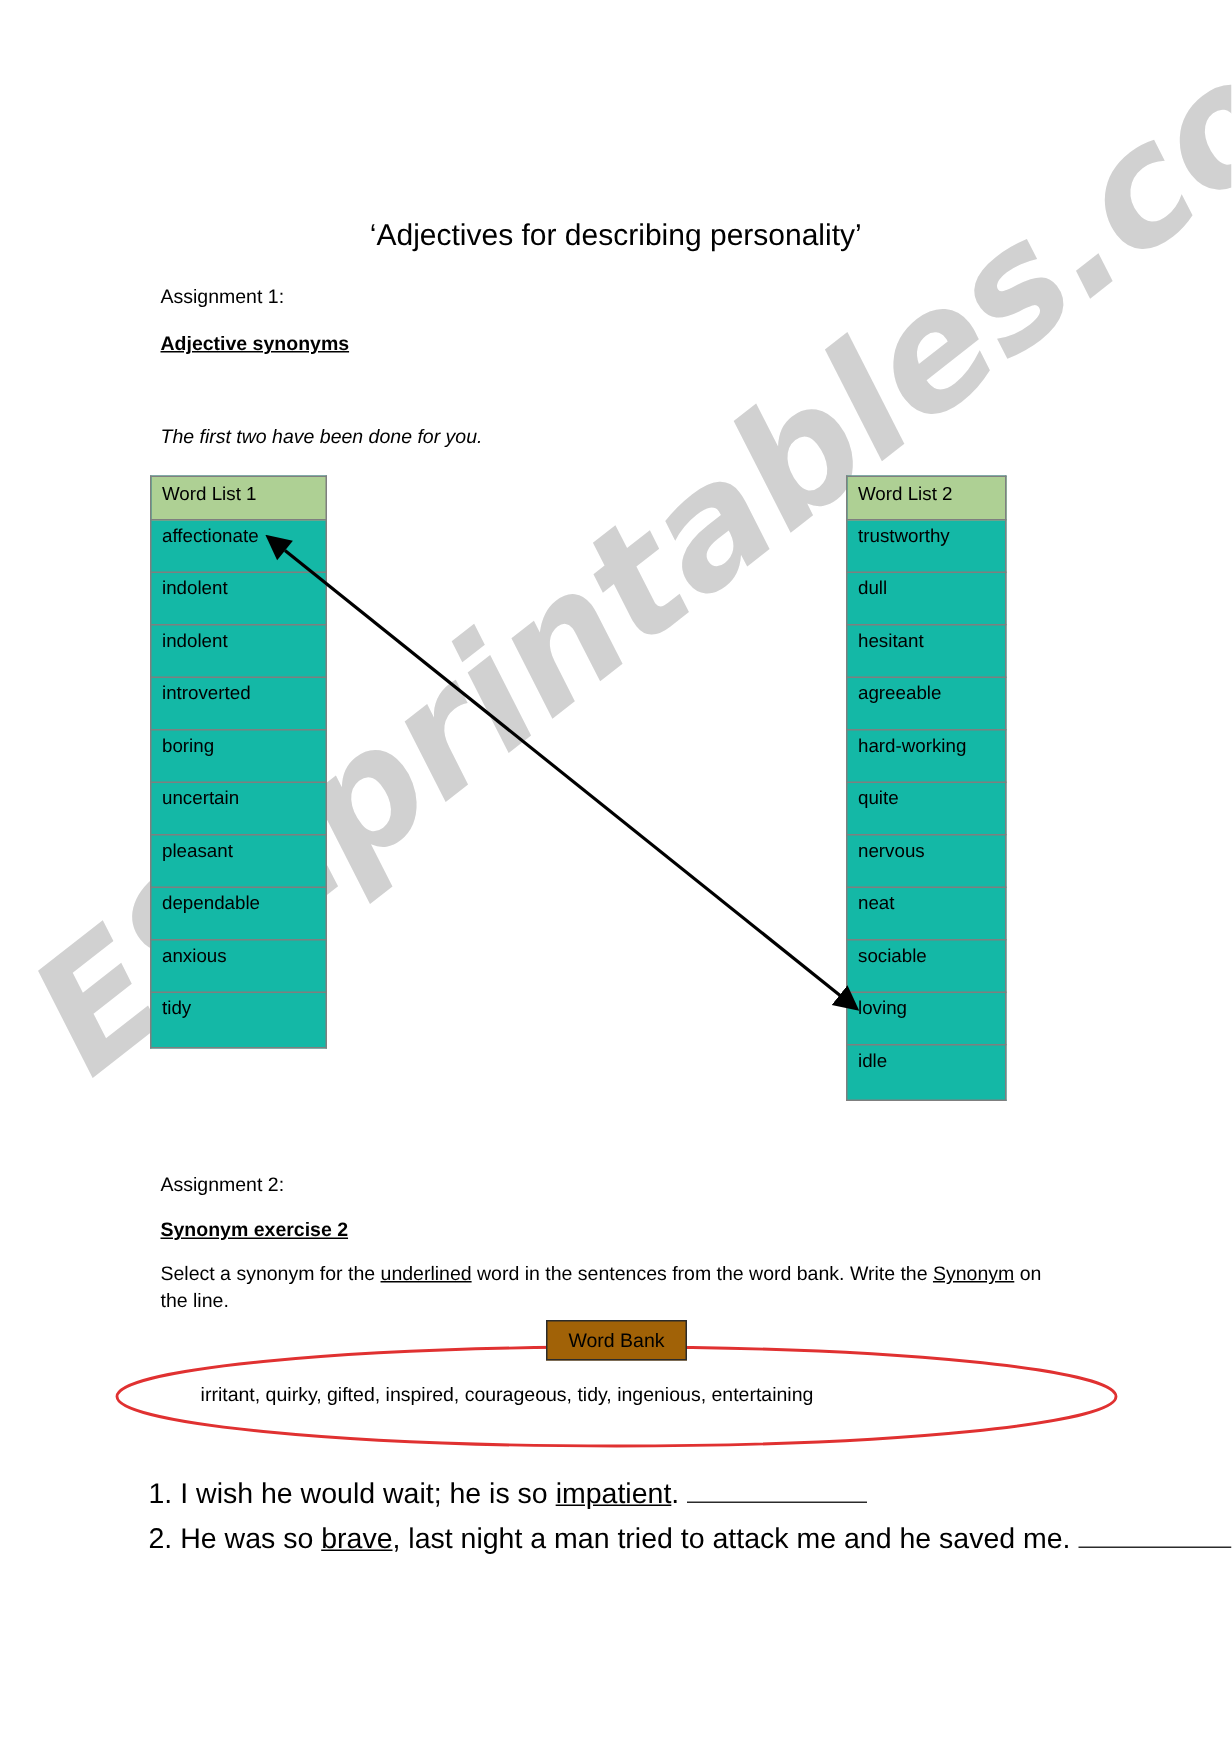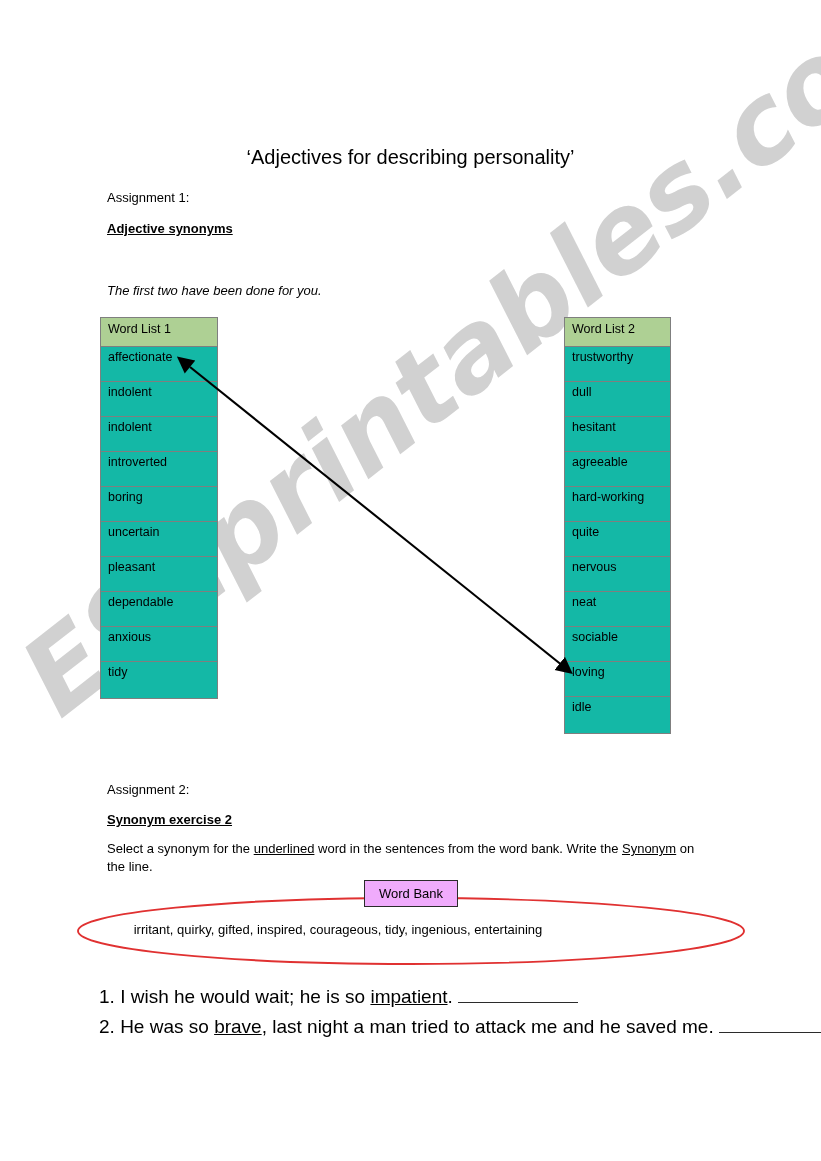--- a/index.html
+++ b/index.html
@@ -157,7 +157,7 @@
     width: 92px;
     height: 25px;
     border: 1.6px solid #2b2b2b;
-    background: #f0abfc;
+    background: #a16207;
     z-index: 11;
     text-align: center;
     font-size: 13px;

